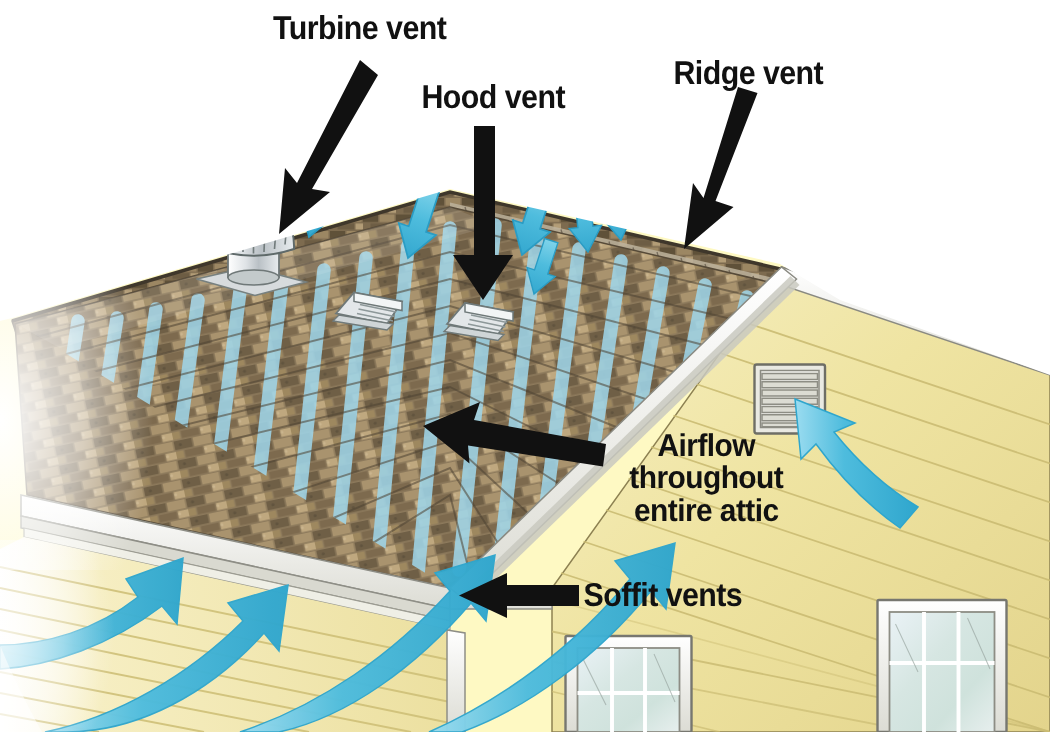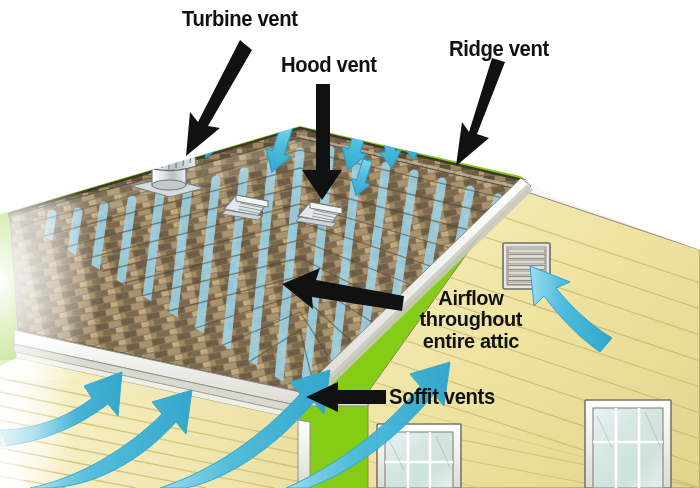--- a/index.html
+++ b/index.html
@@ -11,7 +11,7 @@
     position: relative;
     width: 700px;
     height: 488px;
-    background: #84cc16;
+    background: #fef9c3;
     overflow: hidden;
     font-family: "Liberation Sans", sans-serif;
   }

